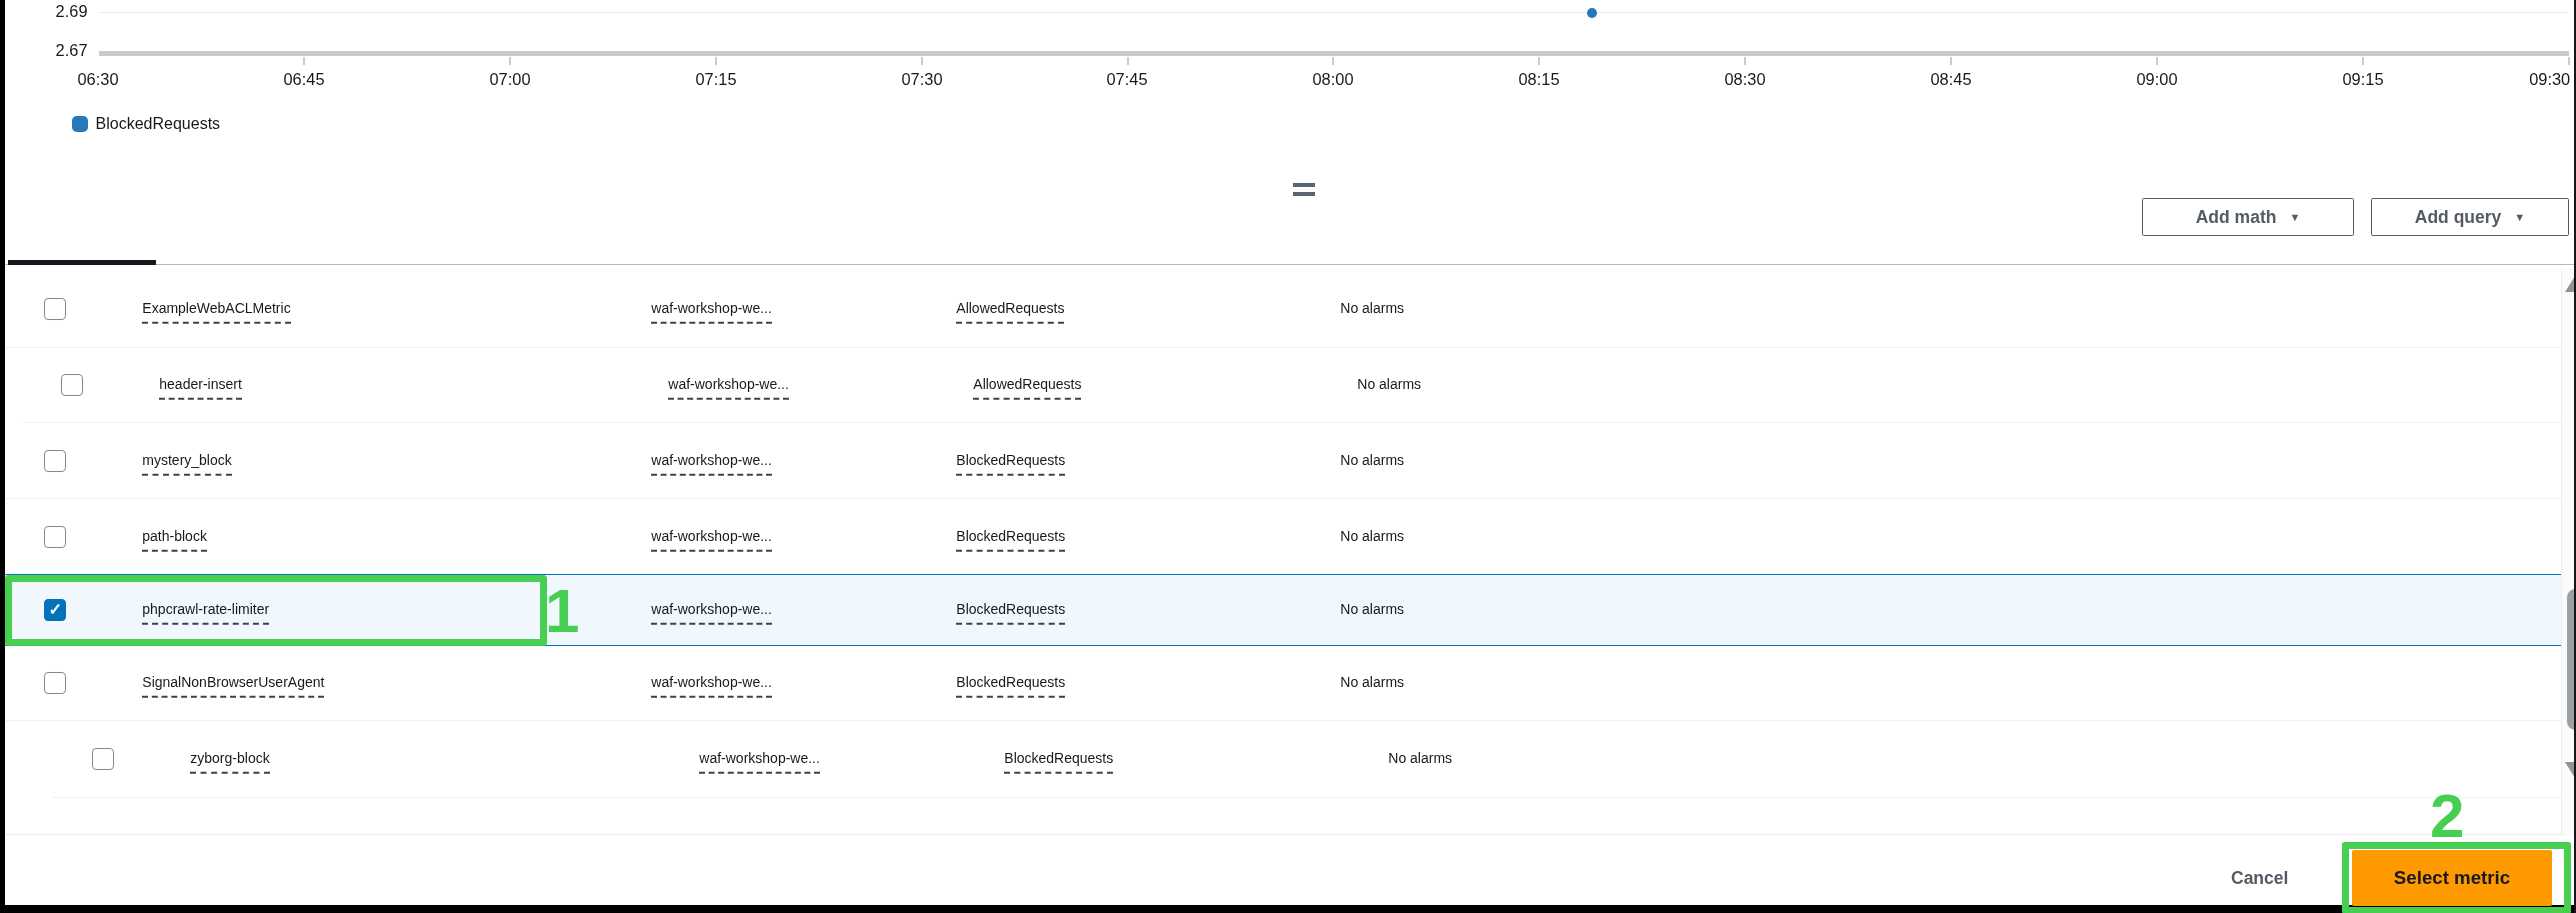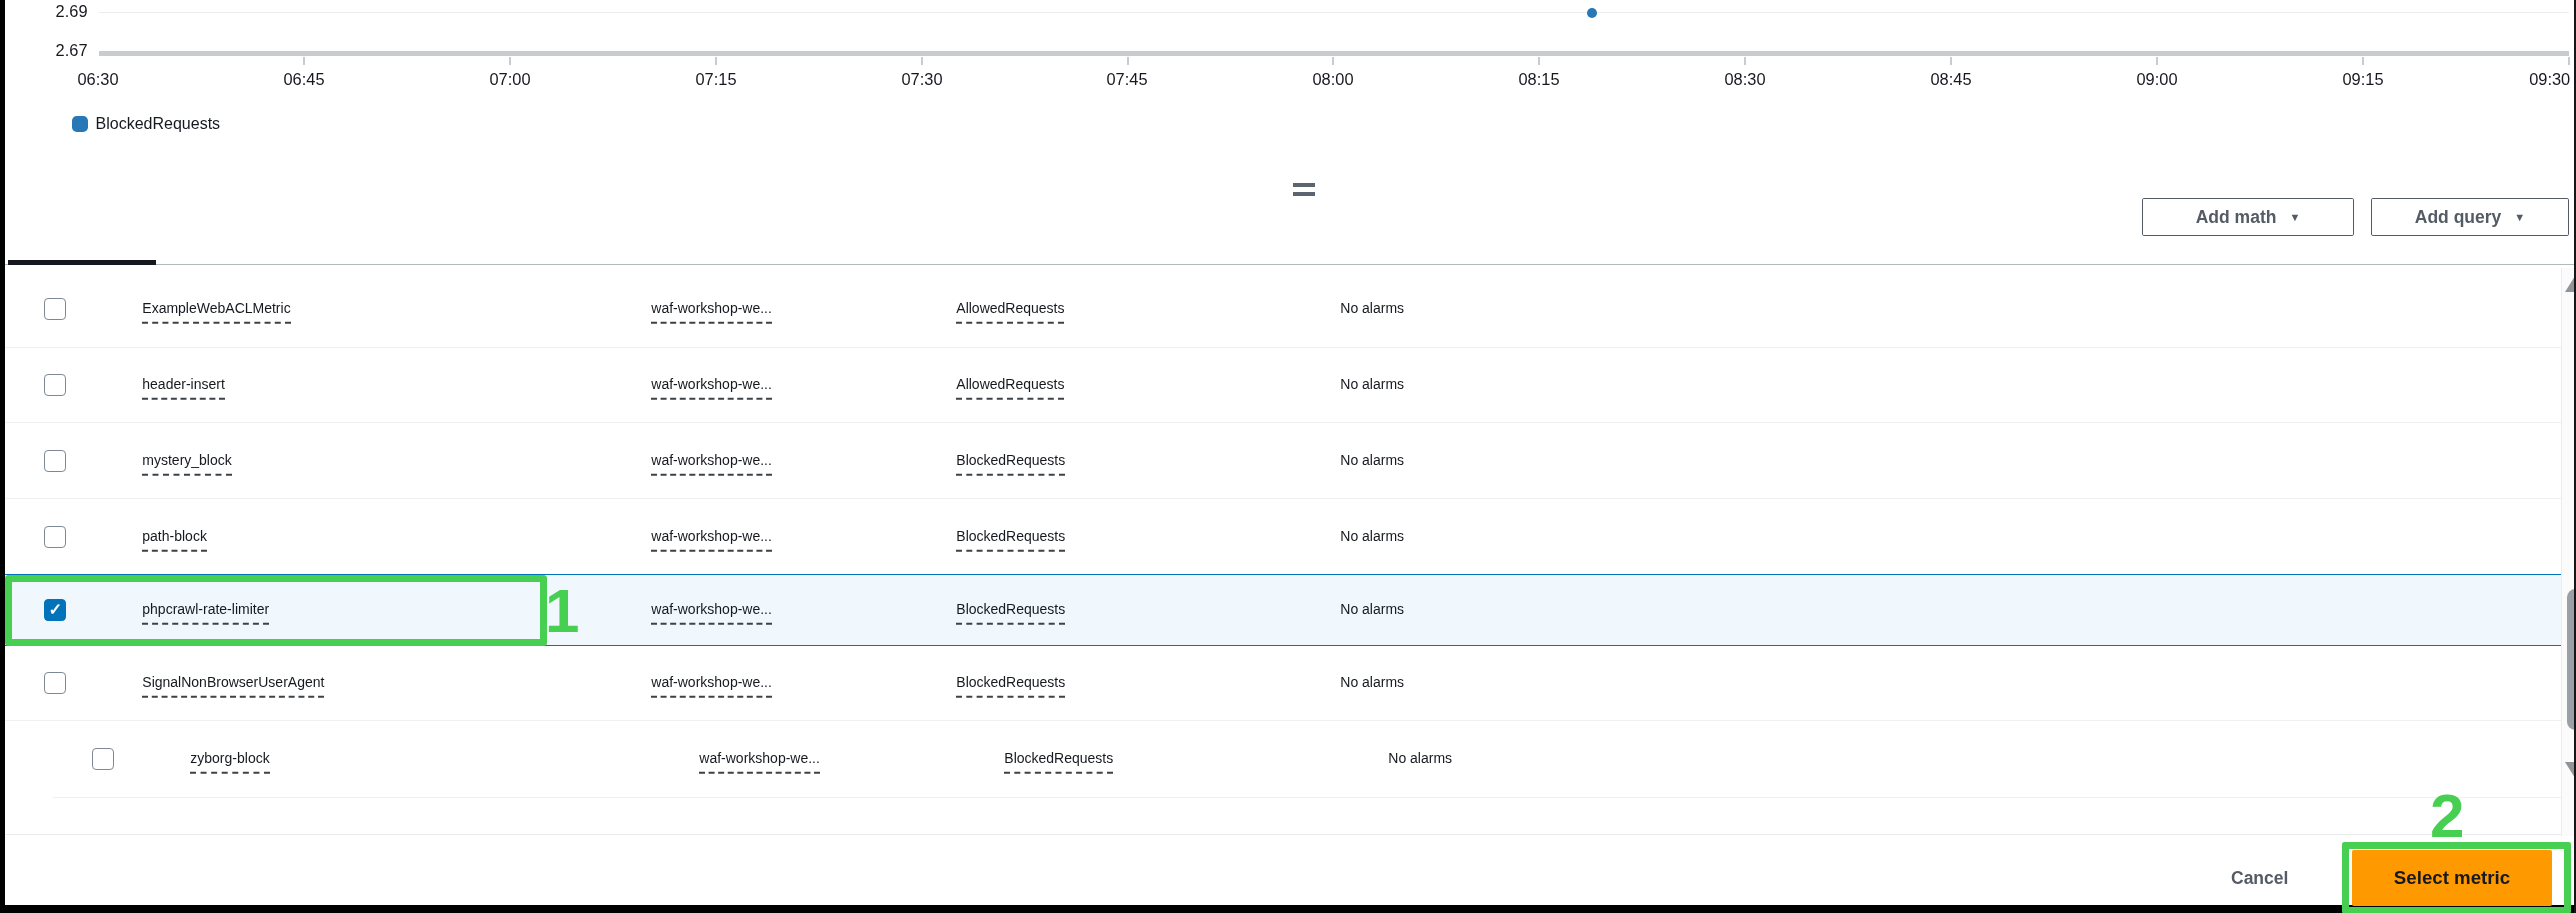--- a/index.html
+++ b/index.html
@@ -158,7 +158,7 @@
       <span class="cell c-stat"><span class="u">AllowedRequests</span></span>
       <span class="cell c-al"><span>No alarms</span></span>
     </div>
-      <div class="row" style="height: 75px;">
+      <div class="row" style="height: 75px; margin-left: 17px;">
       <span class="cb"></span>
       <span class="cell c-name"><span class="u">header-insert</span></span>
       <span class="cell c-dim"><span class="u">waf-workshop-we...</span></span>

